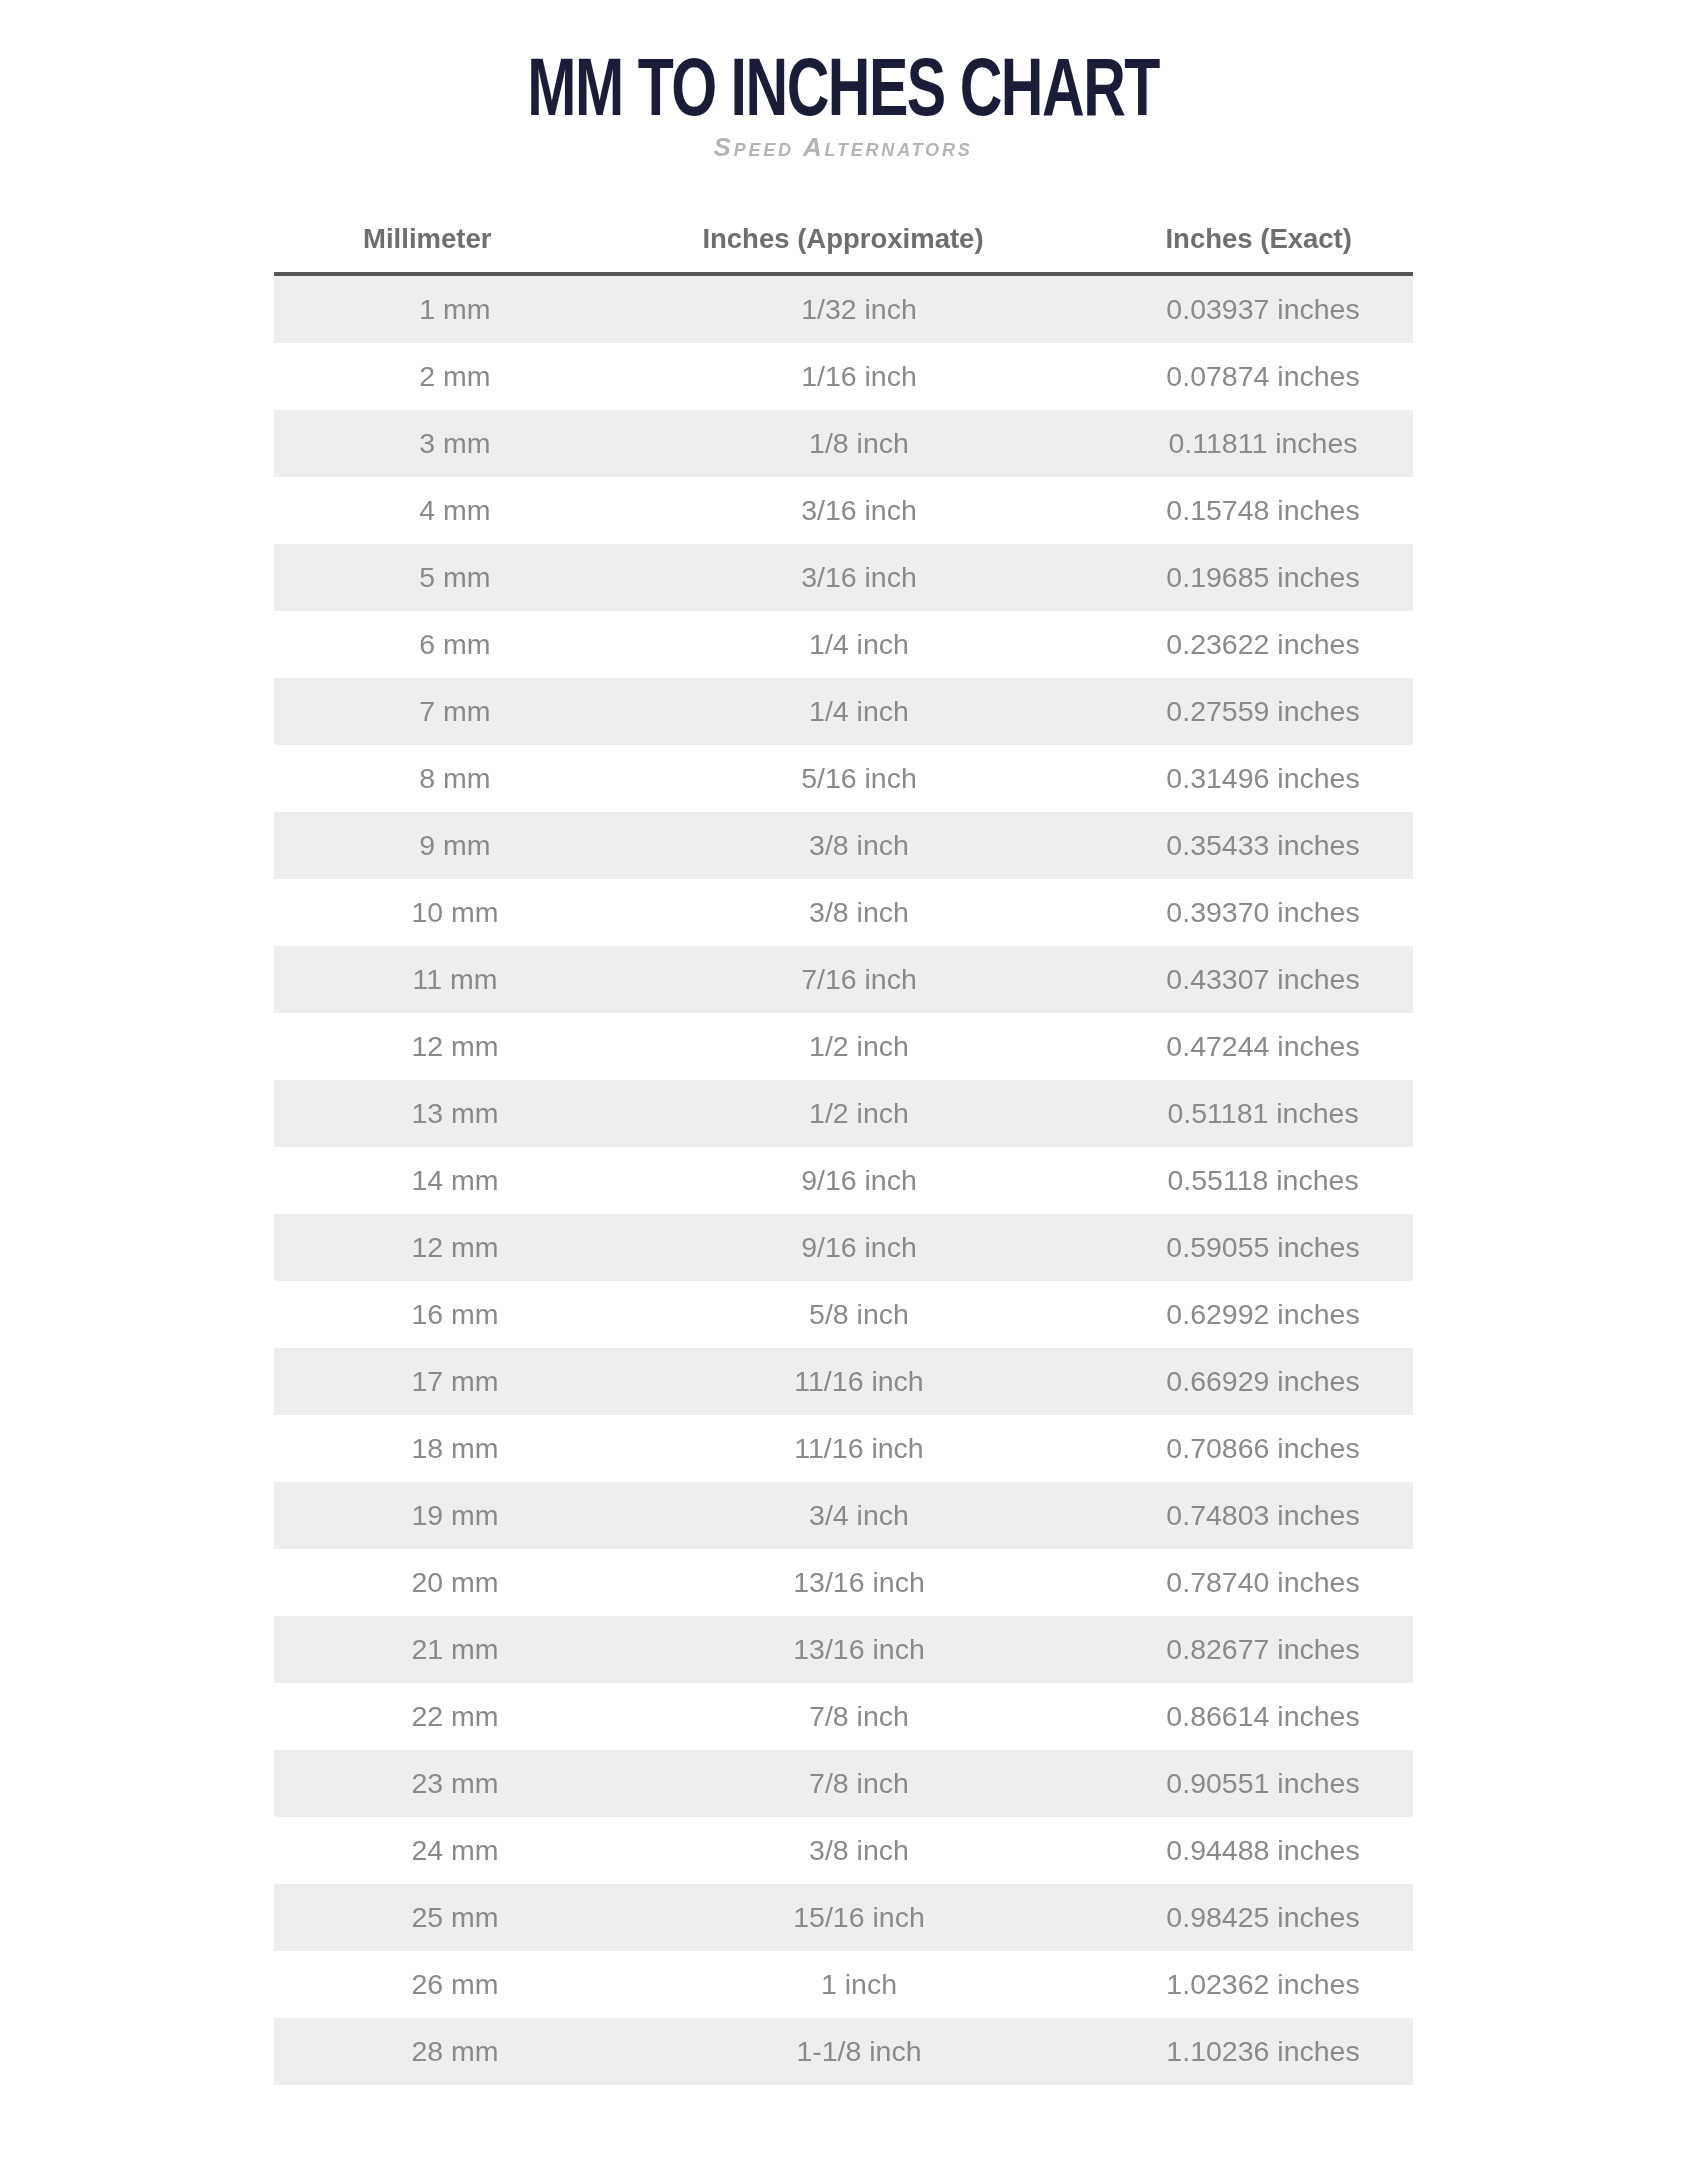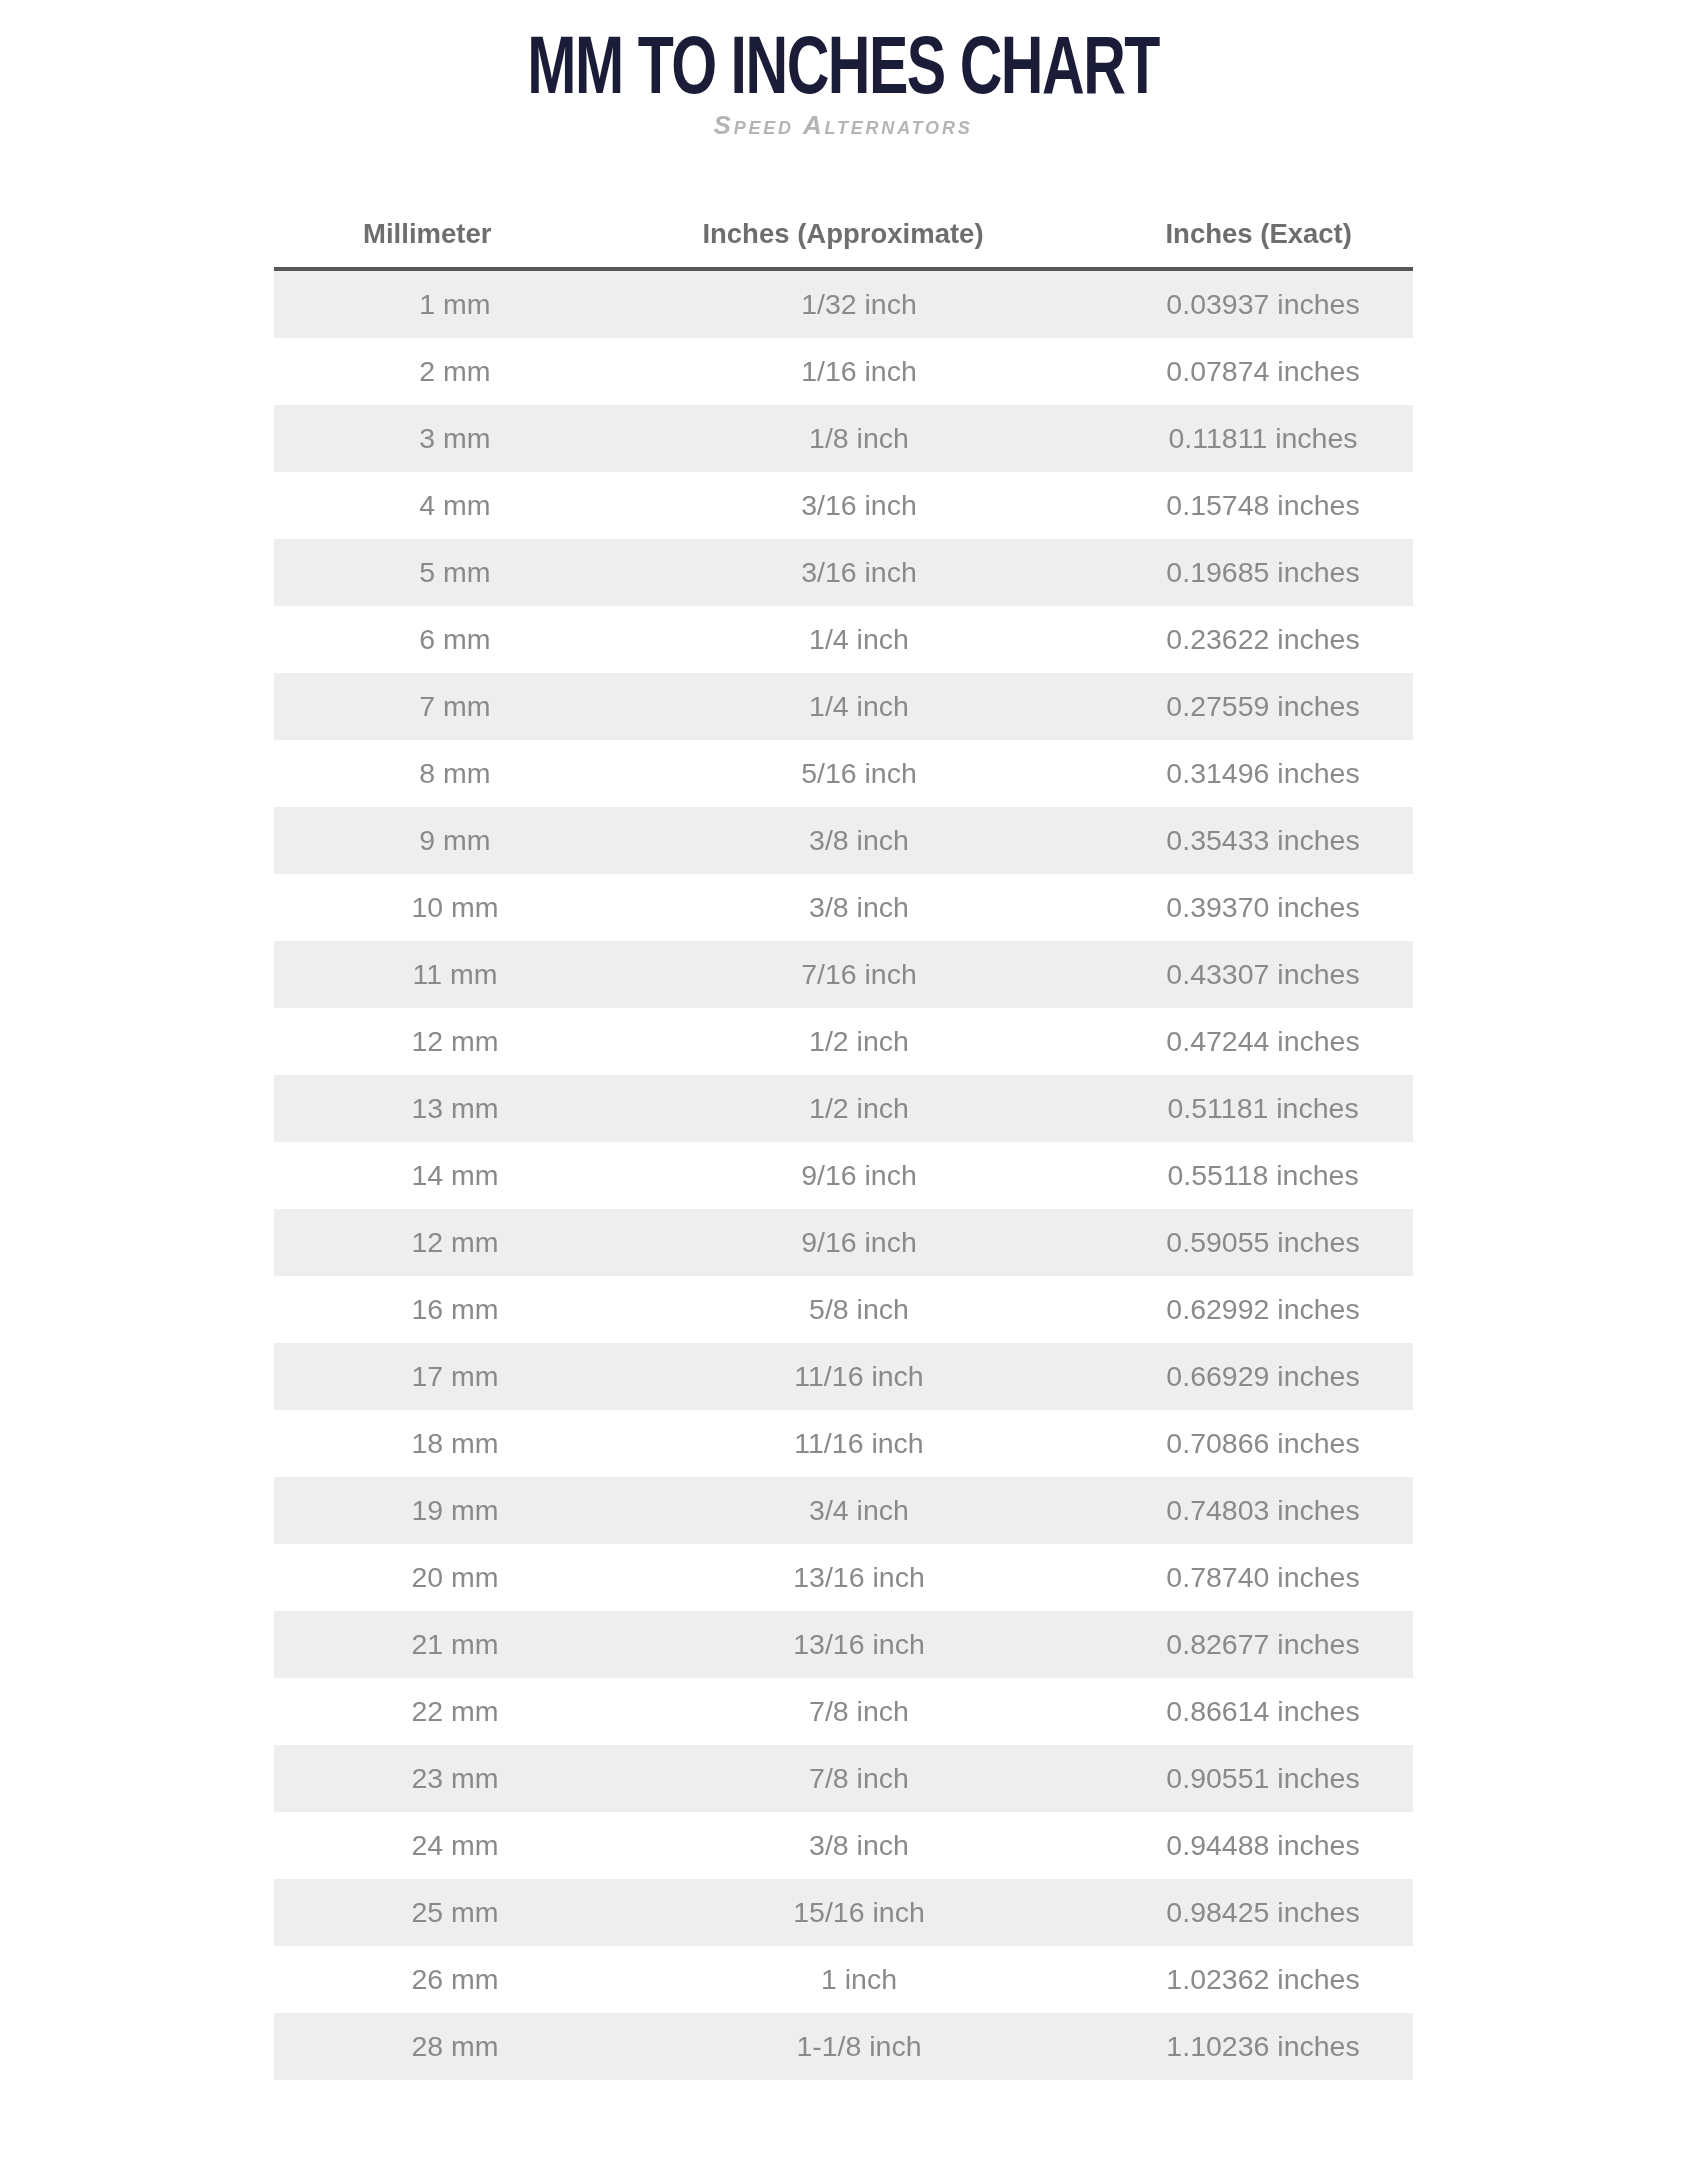--- a/index.html
+++ b/index.html
@@ -9,7 +9,7 @@
     font-family: "Liberation Sans", sans-serif;
     overflow: hidden; margin: 0 auto; position: relative;
   }
-  .title-wrap { text-align: center; padding-top: 24px; }
+  .title-wrap { text-align: center; padding-top: 46px; }
   .page-title {
     margin: 0; text-align: center; line-height: 1.15;
   }

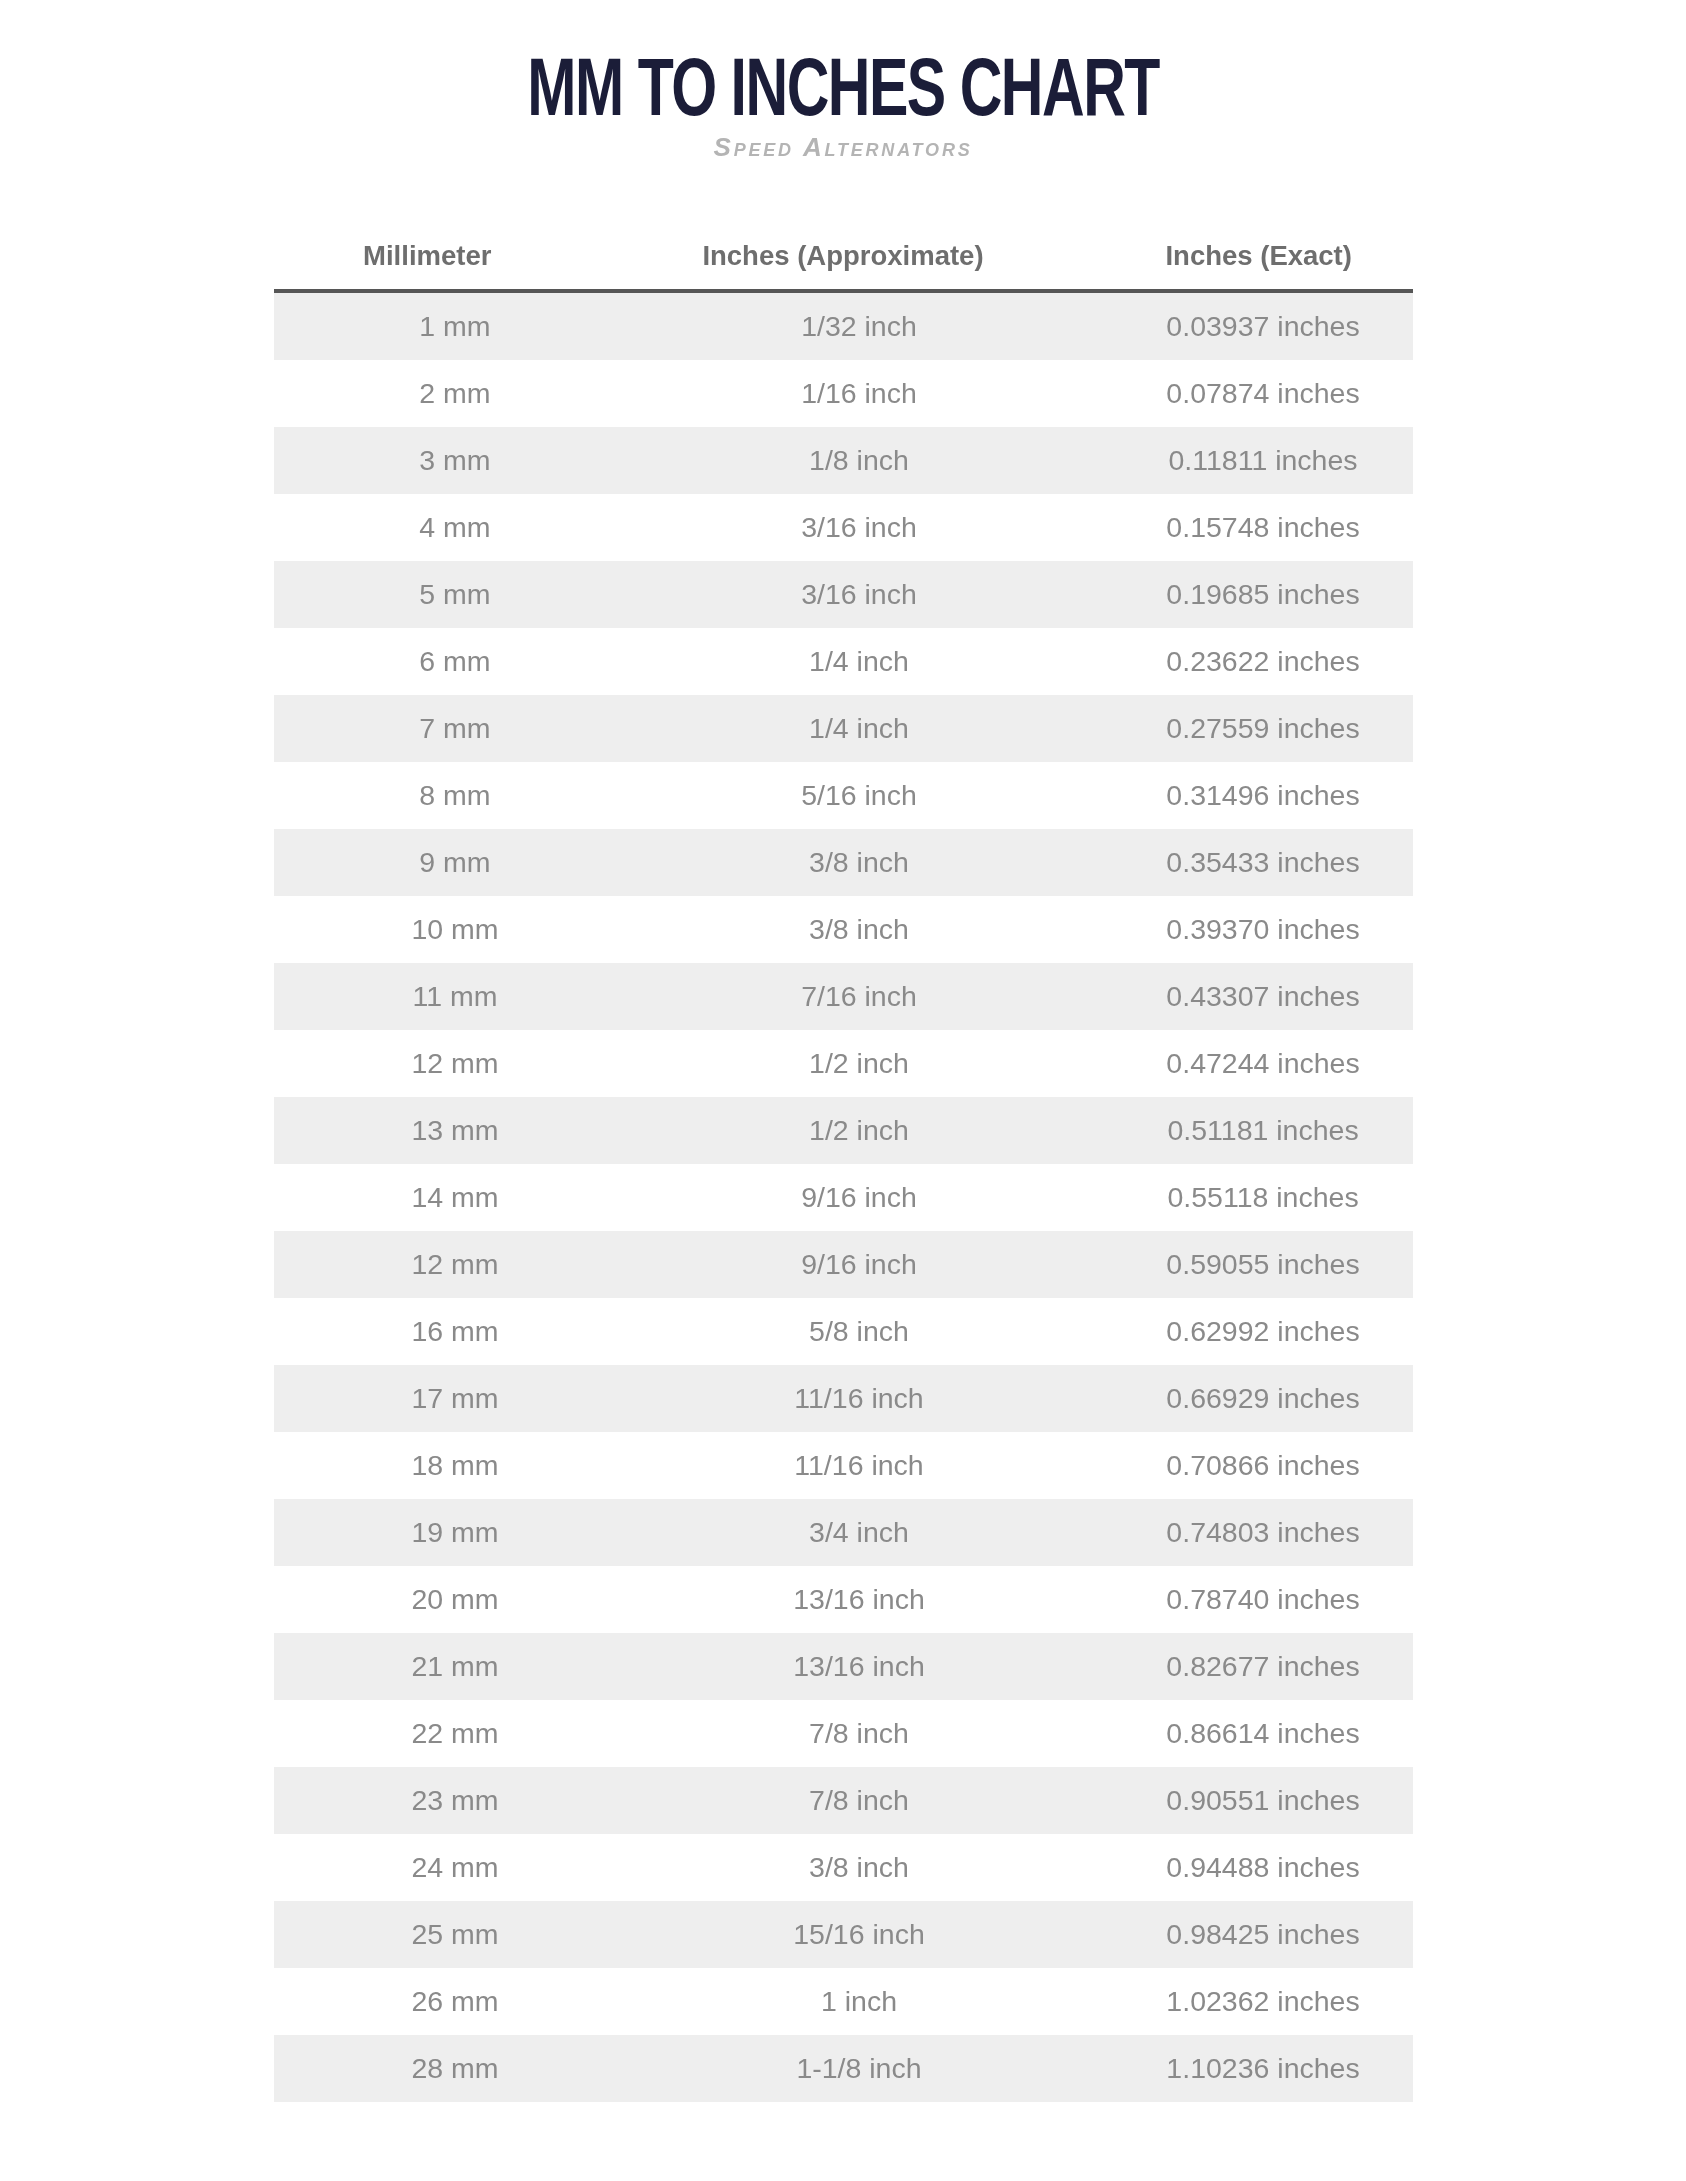--- a/index.html
+++ b/index.html
@@ -25,7 +25,7 @@
     font-variant: small-caps; letter-spacing: 2.8px;
     color: #b4b4b4;
   }
-  .conv-table { width: 1139px; margin: 76px auto 0 auto; }
+  .conv-table { width: 1139px; margin: 59px auto 0 auto; }
   .thead {
     display: grid; grid-template-columns: 27% 46% 27%;
     padding-bottom: 16.5px; border-bottom: 4.6px solid #565656;

